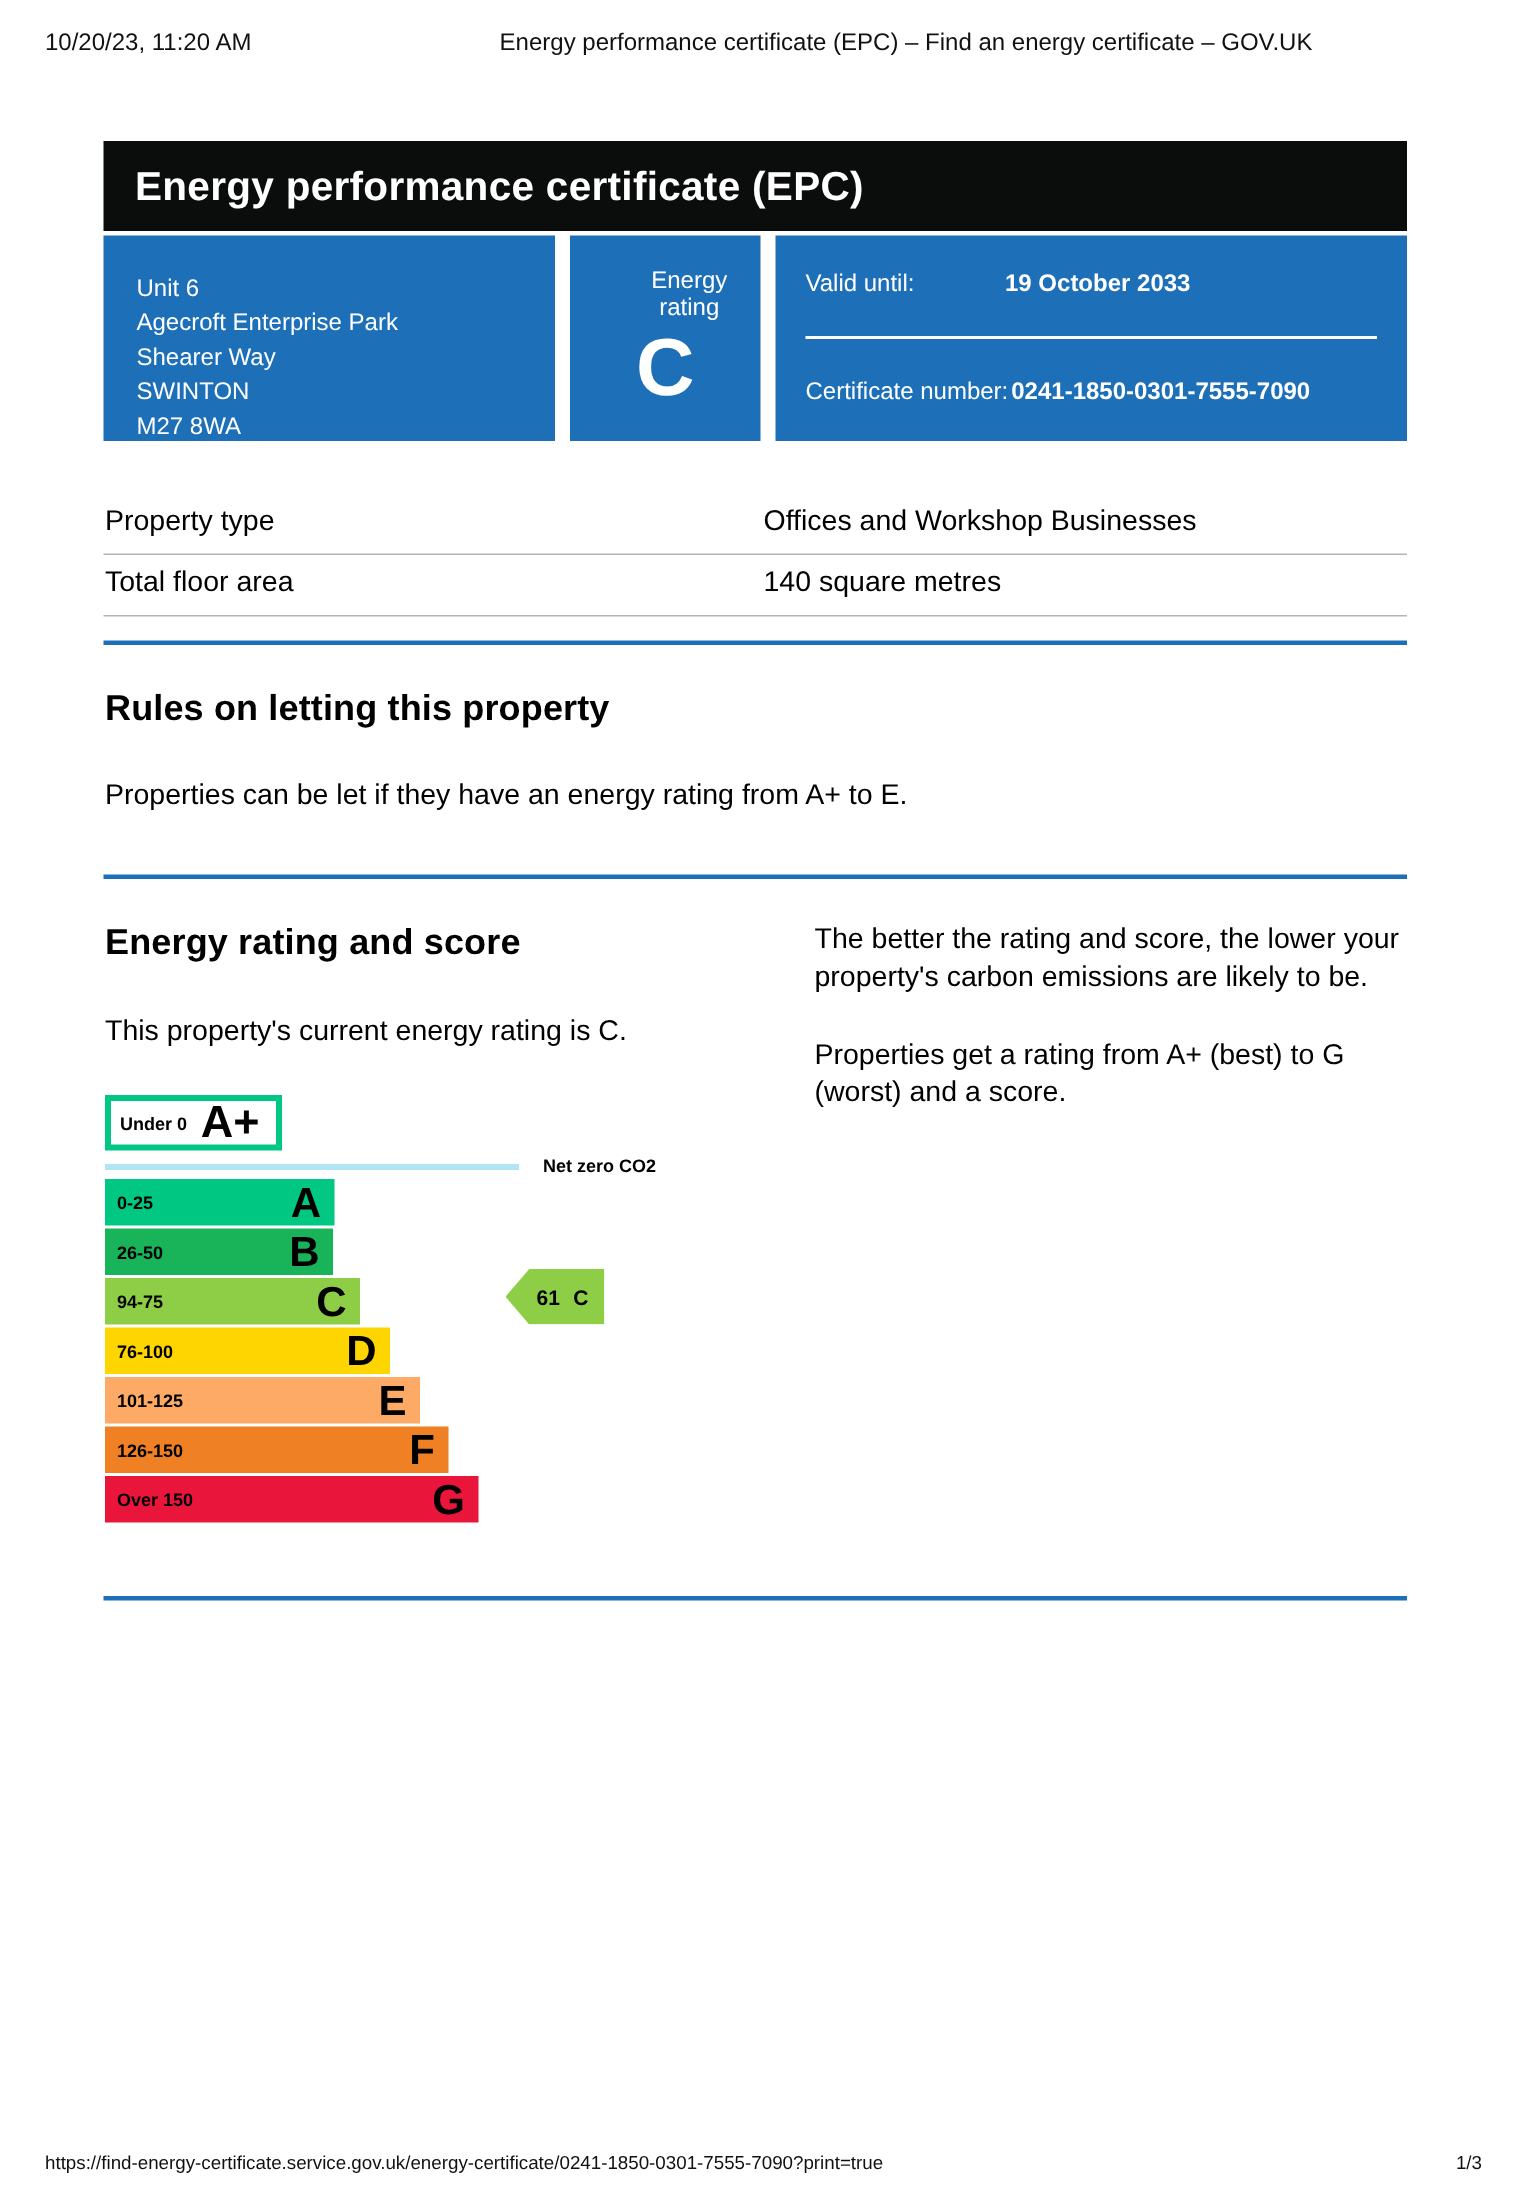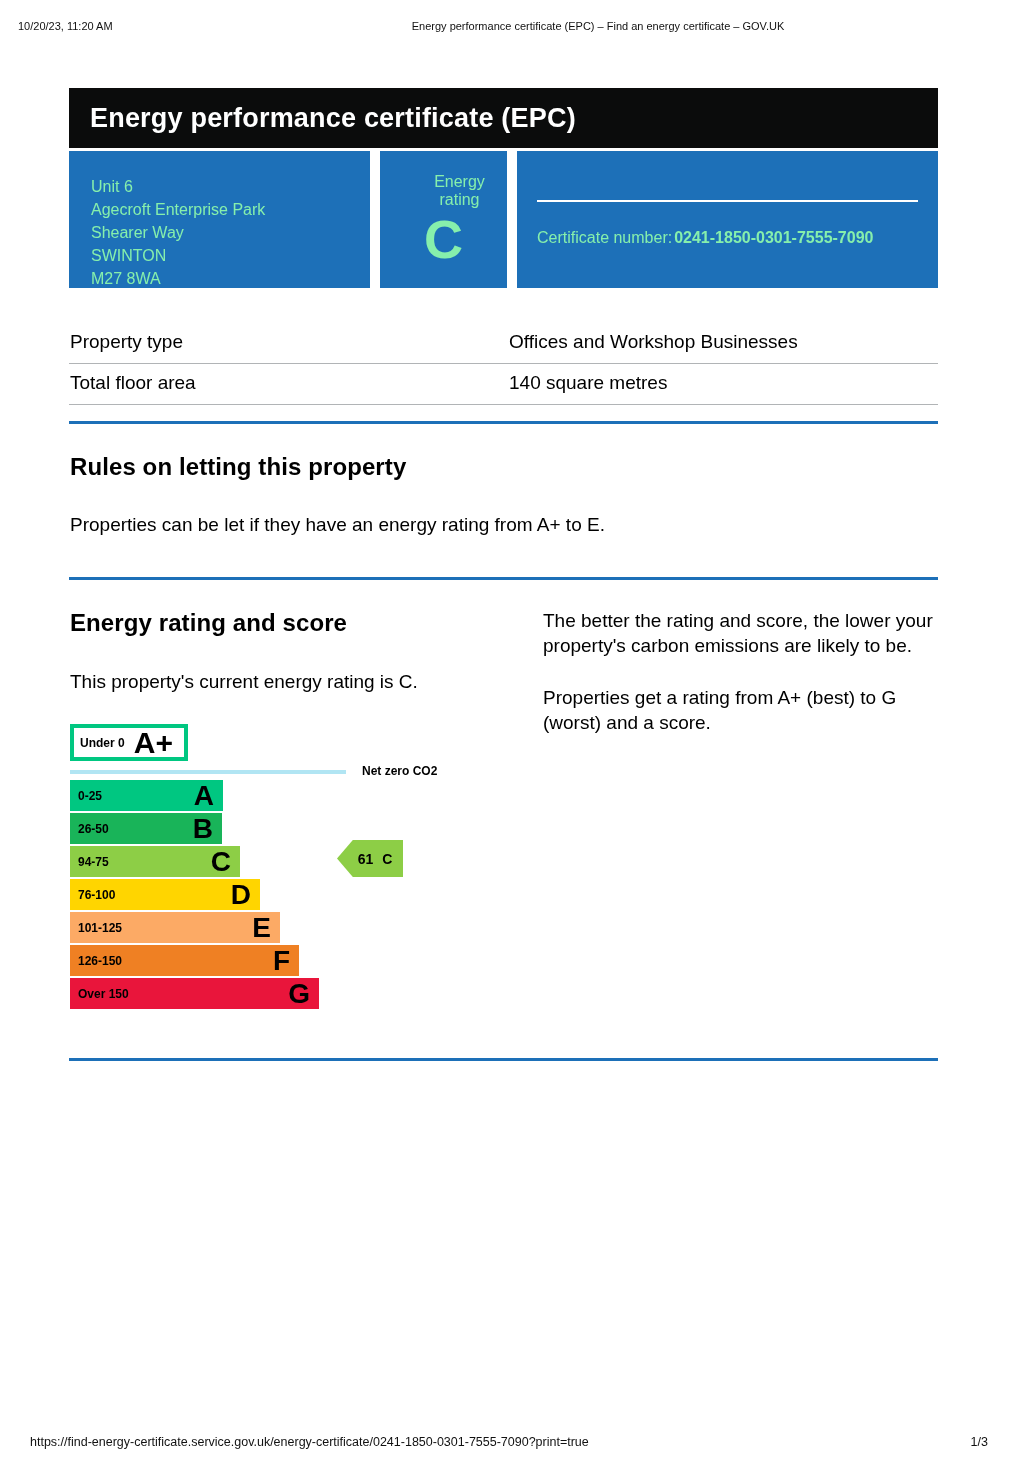--- a/index.html
+++ b/index.html
@@ -15,8 +15,8 @@
   
   .print-header {
     display: flex; align-items: center;
-    padding: 20px 30px 0 18px;
-    font-size: 11px; color: #111;
+    padding: 20px 30px 0 30px;
+    font-size: 16px; color: #111;
   }
   .ph-timestamp { width: 190px; }
   .ph-title { flex: 1; text-align: center; }

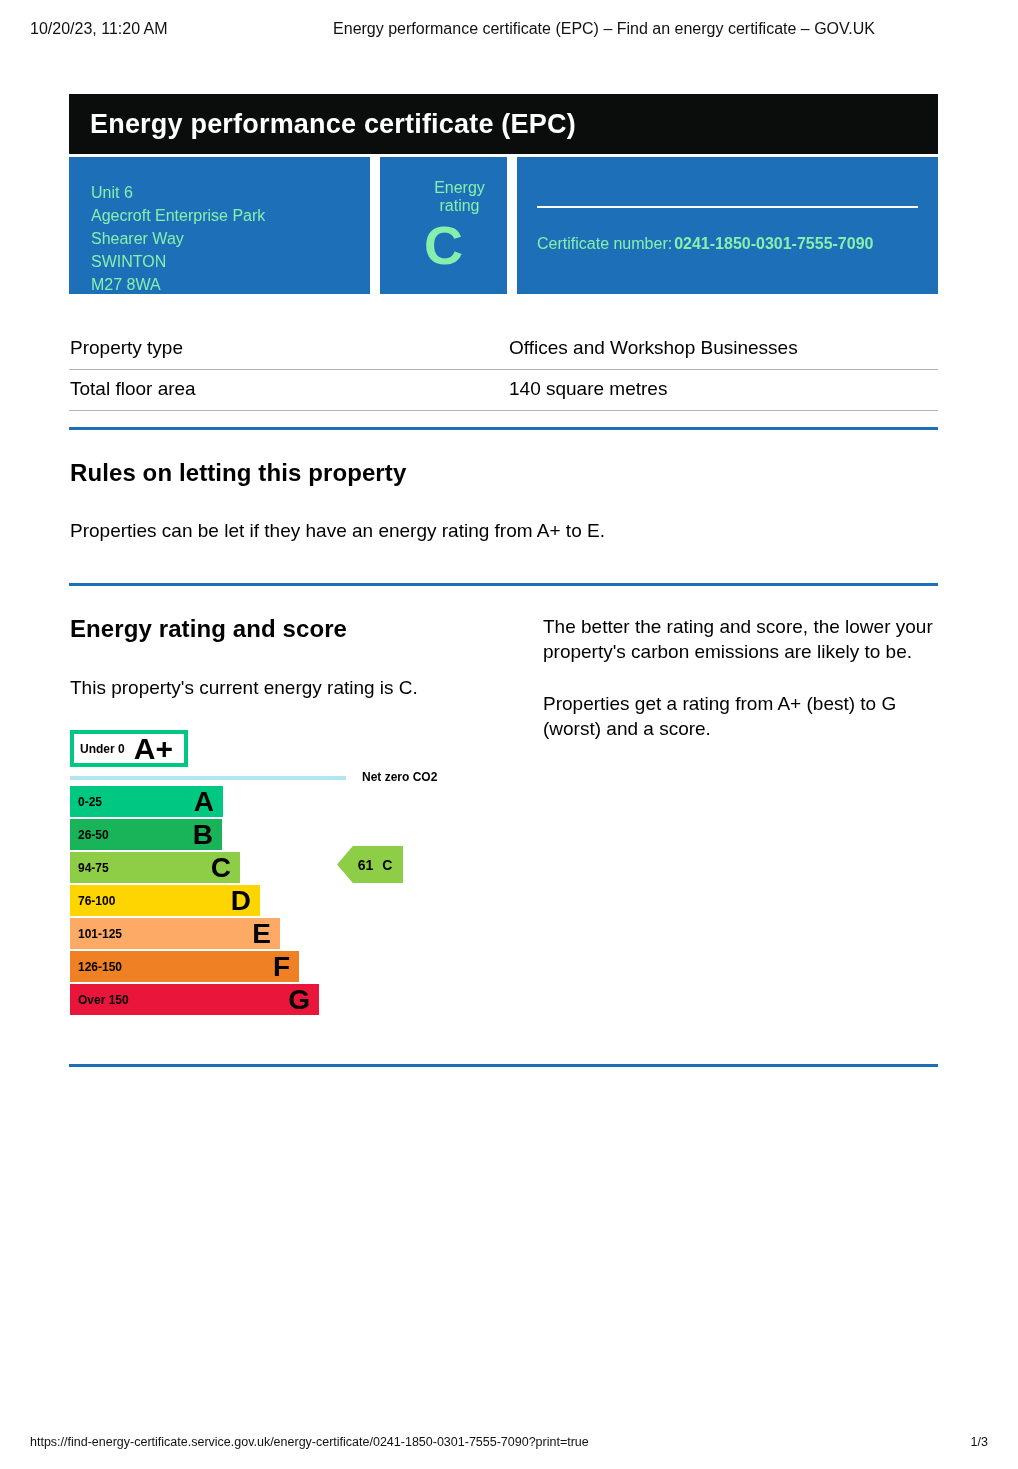--- a/index.html
+++ b/index.html
@@ -38,7 +38,7 @@
   }
 
   .summary-box { display: flex; gap: 10px; margin-top: 3px; height: 137px; }
-  .panel { background: #1d70b8; color: #86efac; }
+  .panel { background: #1d70b8; color: #ffffff; }
   .panel-address { width: 301px; padding: 24px 22px; font-size: 16px; line-height: 23px; }
   .panel-rating { width: 127px; text-align: center; padding-top: 22px; }
   .panel-rating .rating-label { font-size: 16px; margin-left: 32px; }

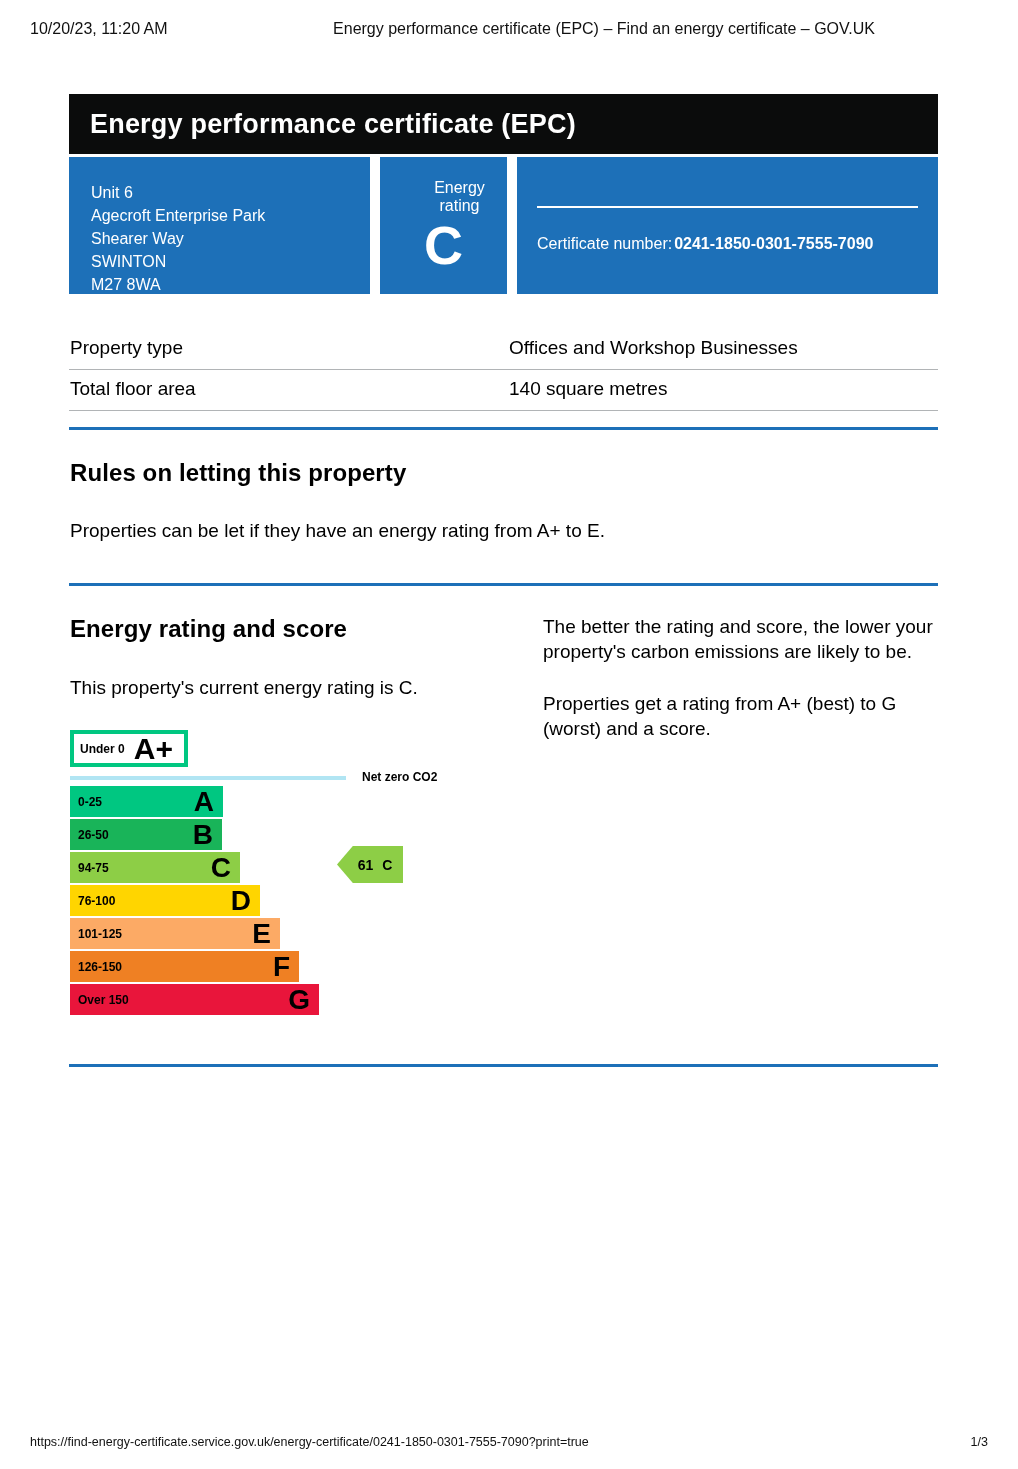--- a/index.html
+++ b/index.html
@@ -129,6 +129,10 @@
       <div class="rating-big">C</div>
     </div>
     <div class="panel panel-validity">
+      <div class="validity-row">
+        <span class="vlabel">Valid until:</span>
+        <span class="vvalue">19 October 2033</span>
+      </div>
       <hr class="vline">
       <div class="cert-row">
         <span>Certificate number:</span>

